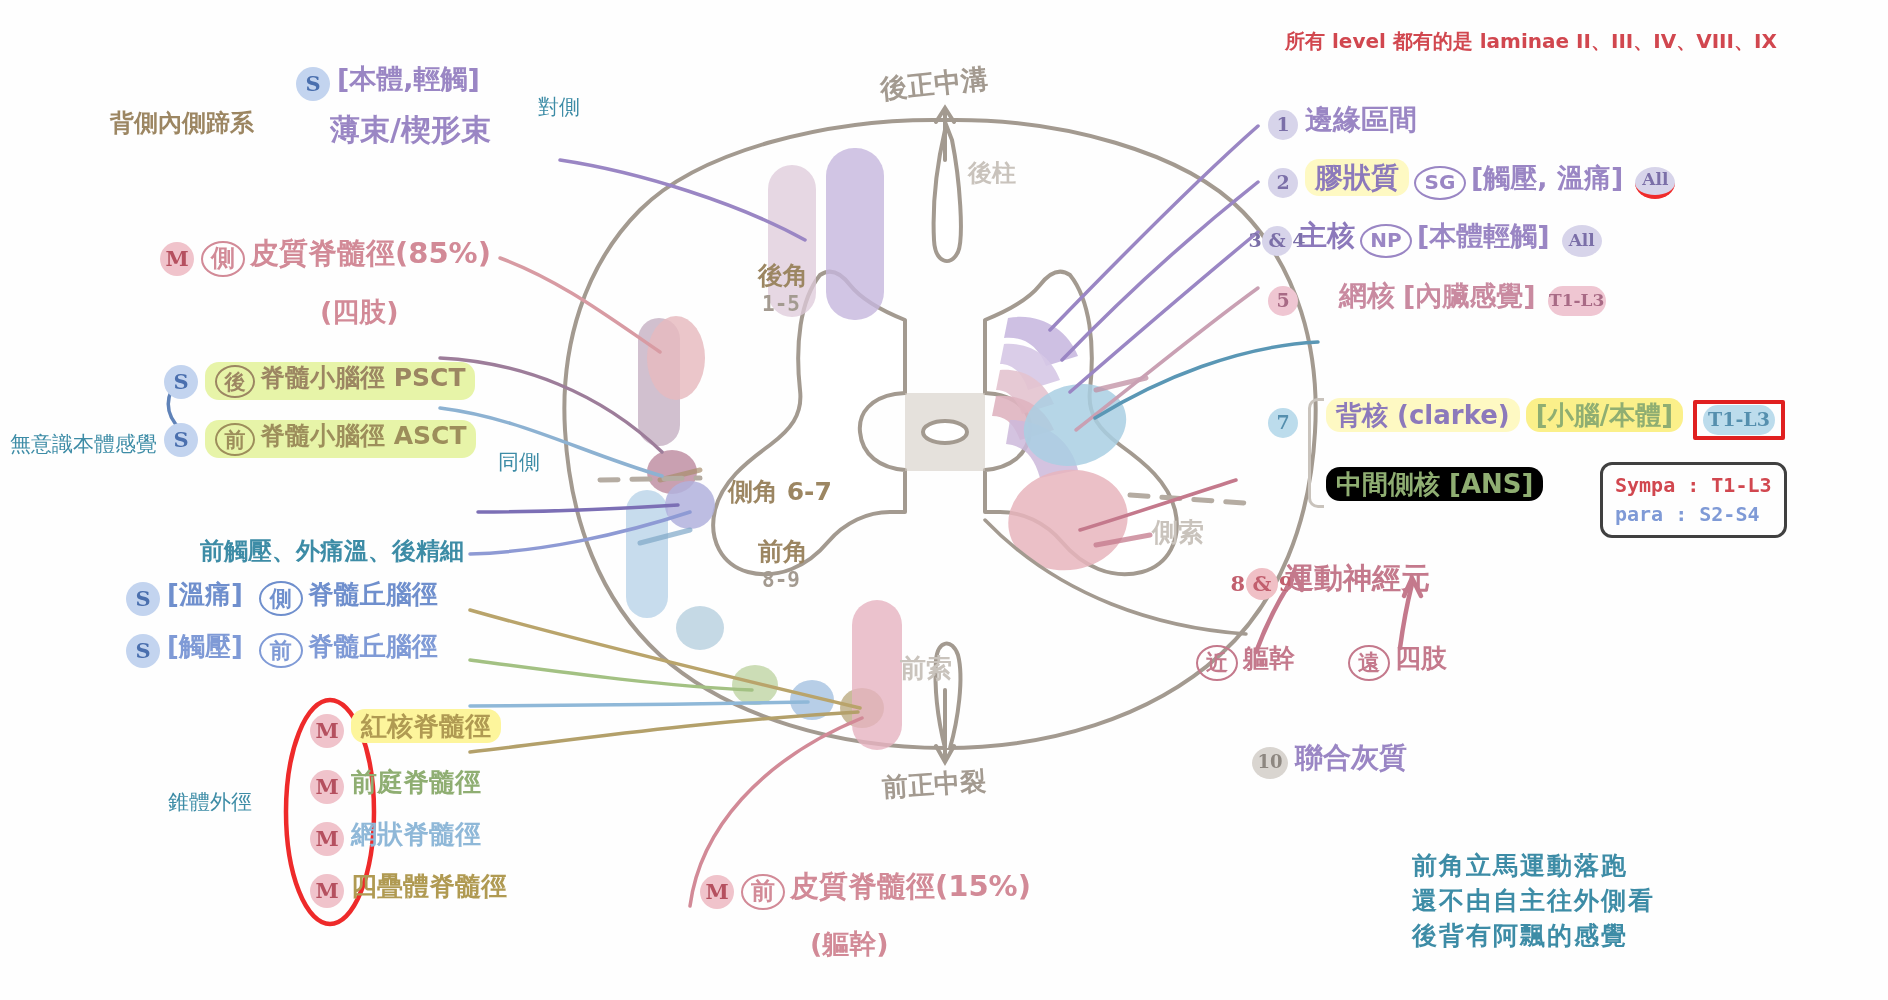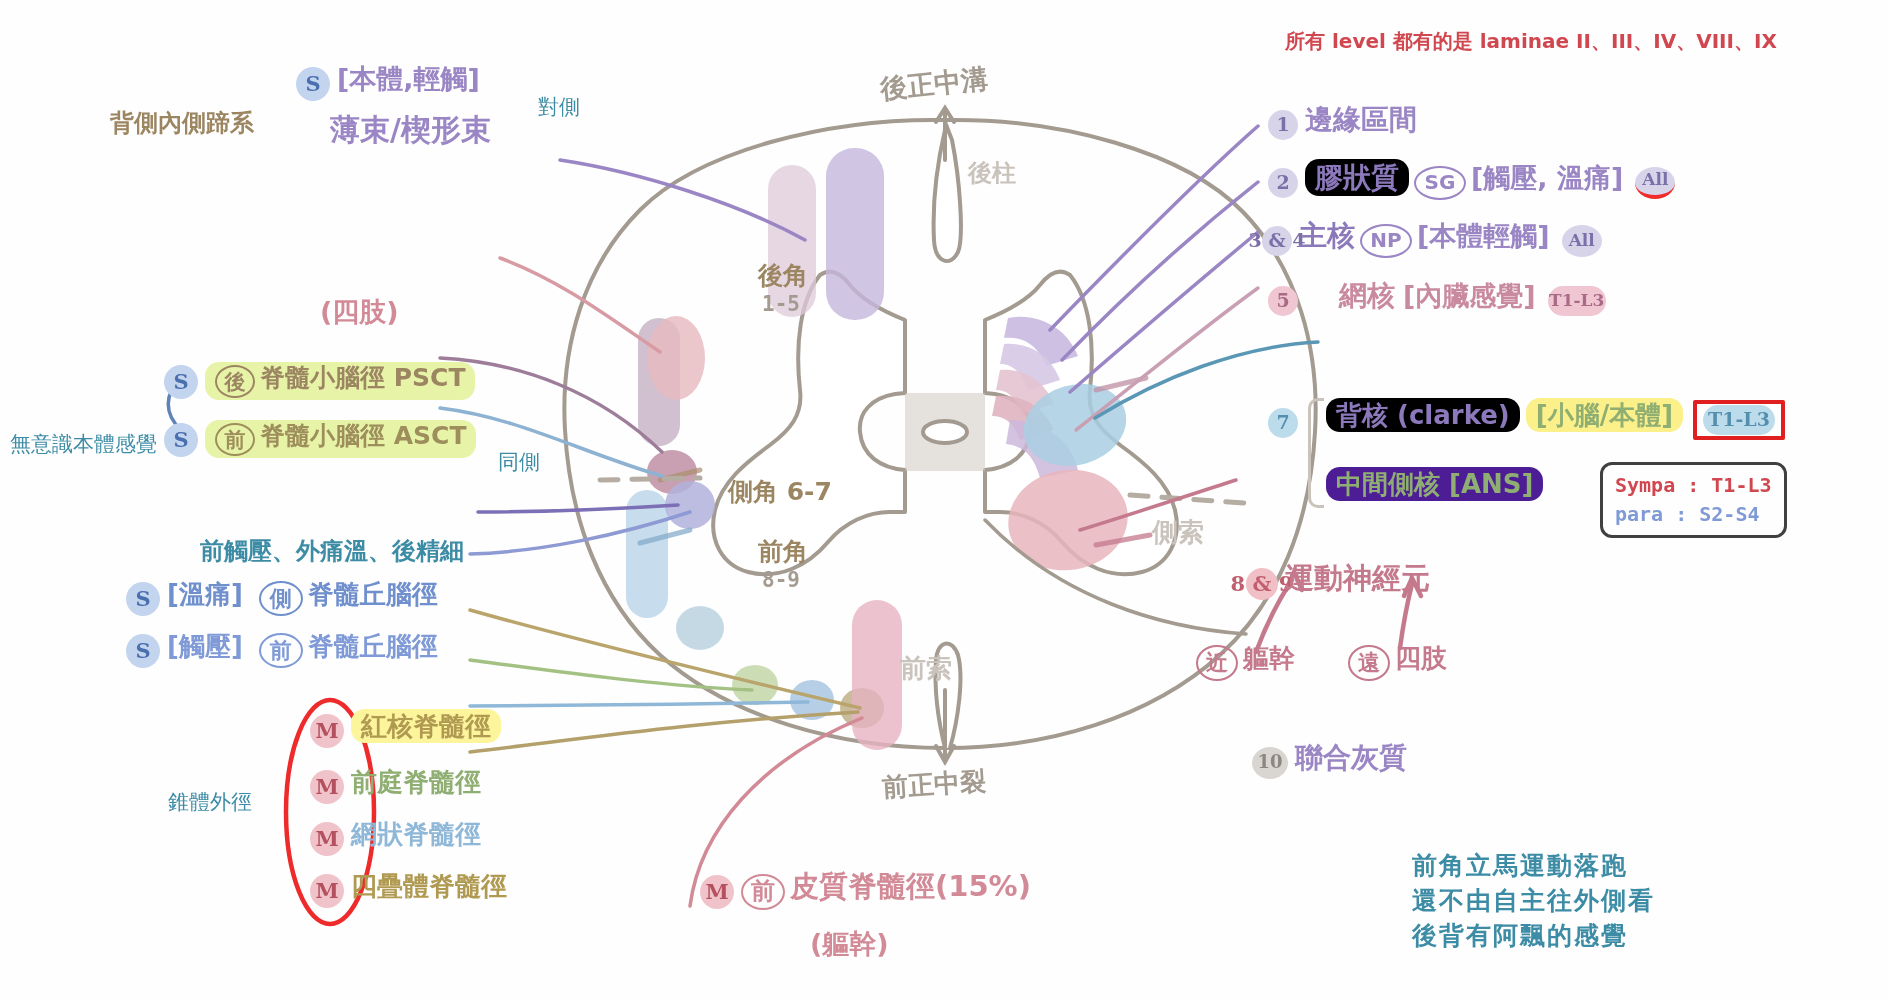--- a/index.html
+++ b/index.html
@@ -76,7 +76,7 @@
   .hl { border-radius: 14px; padding: 2px 10px; }
   .hl-yellow { background: #fbf08a; }
   .hl-green  { background: #e7f4a8; }
-  .hl-pink   { background: #000000; }
+  .hl-pink   { background: #fef9c3; }
   .hl-orange { background: #4c1d95; }
   .hl-ypale  { background: #fdf59c; }
 

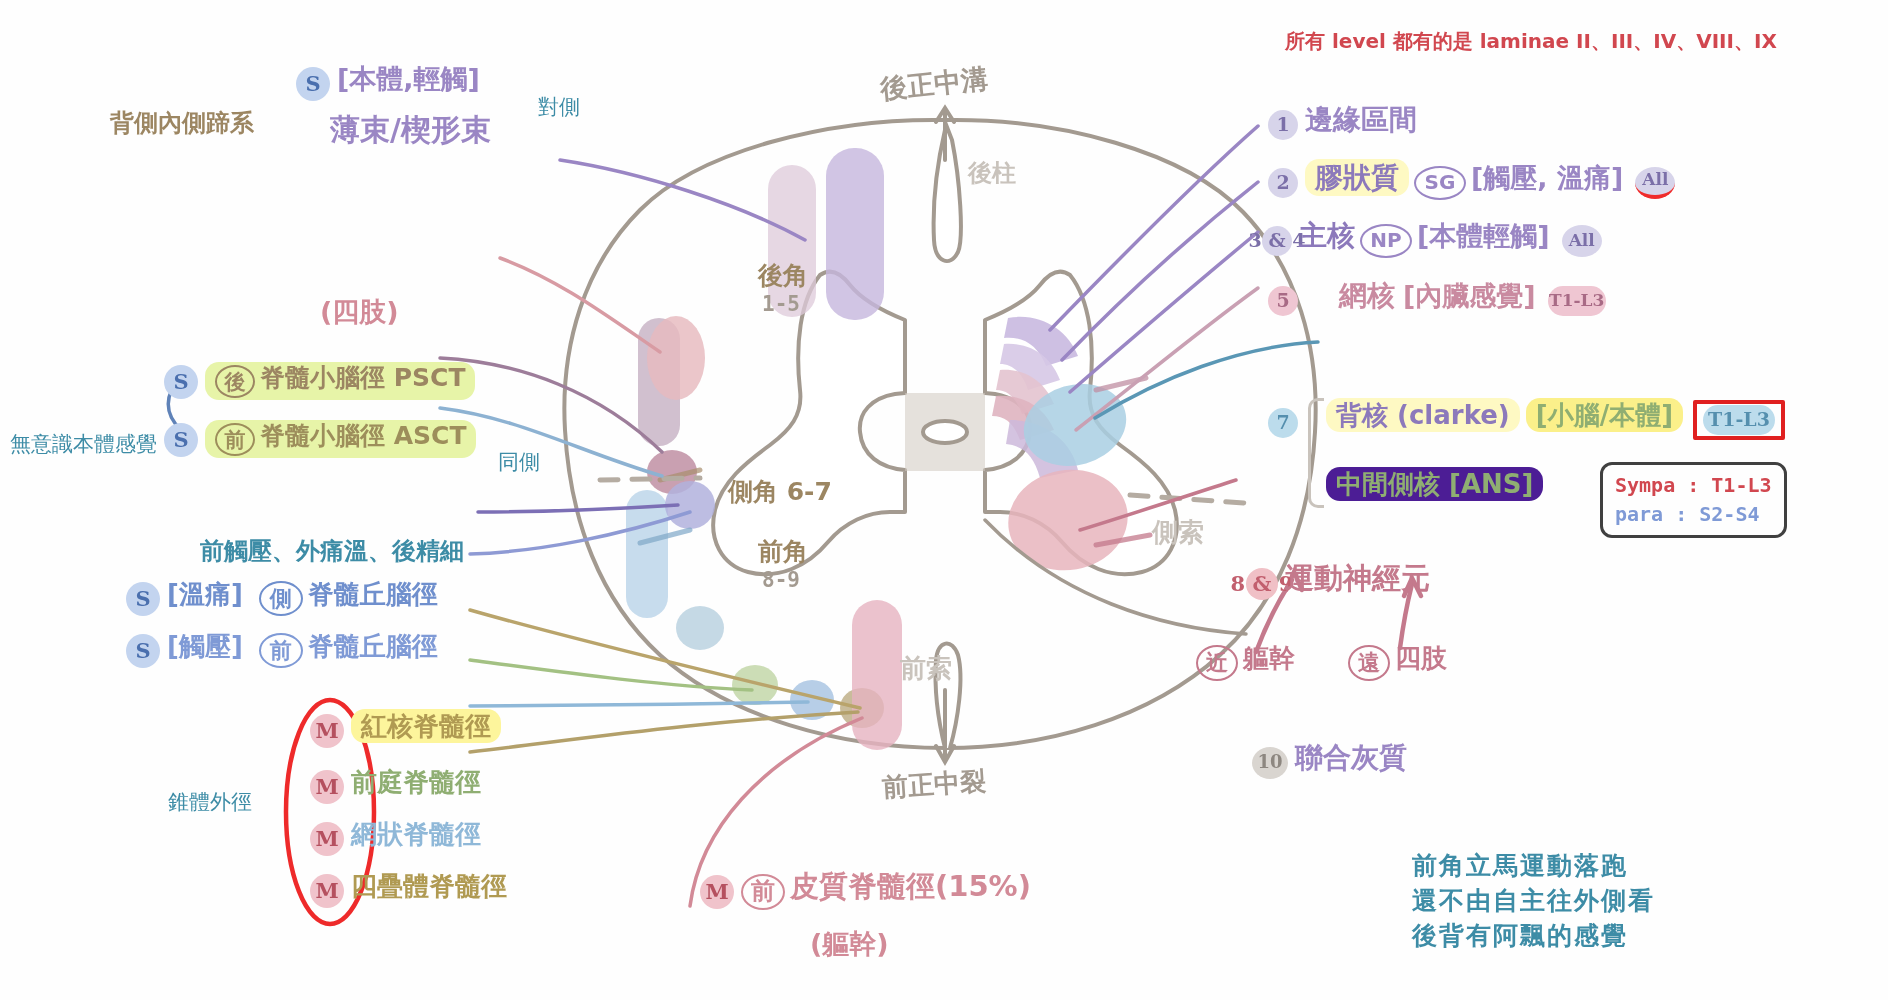--- a/index.html
+++ b/index.html
@@ -273,6 +273,9 @@
   <div class="lbl hand c-purple" style="left:330px; top:113px; font-size:30px;">薄束/楔形束</div>
   <div class="lbl thin c-teal" style="left:538px; top:95px; font-size:21px;">對側</div>
 
+  <div class="lbl" style="left:160px; top:237px;">
+    <span class="badge badge-m">M</span><span class="oval c-rose hand">側</span><span class="hand c-rose" style="font-size:29px;">皮質脊髓徑(85%)</span>
+  </div>
   <div class="lbl hand c-rose" style="left:320px; top:296px; font-size:27px;">(四肢)</div>
 
   <div class="lbl thin c-teal" style="left:10px; top:432px; font-size:21px;">無意識本體感覺</div>

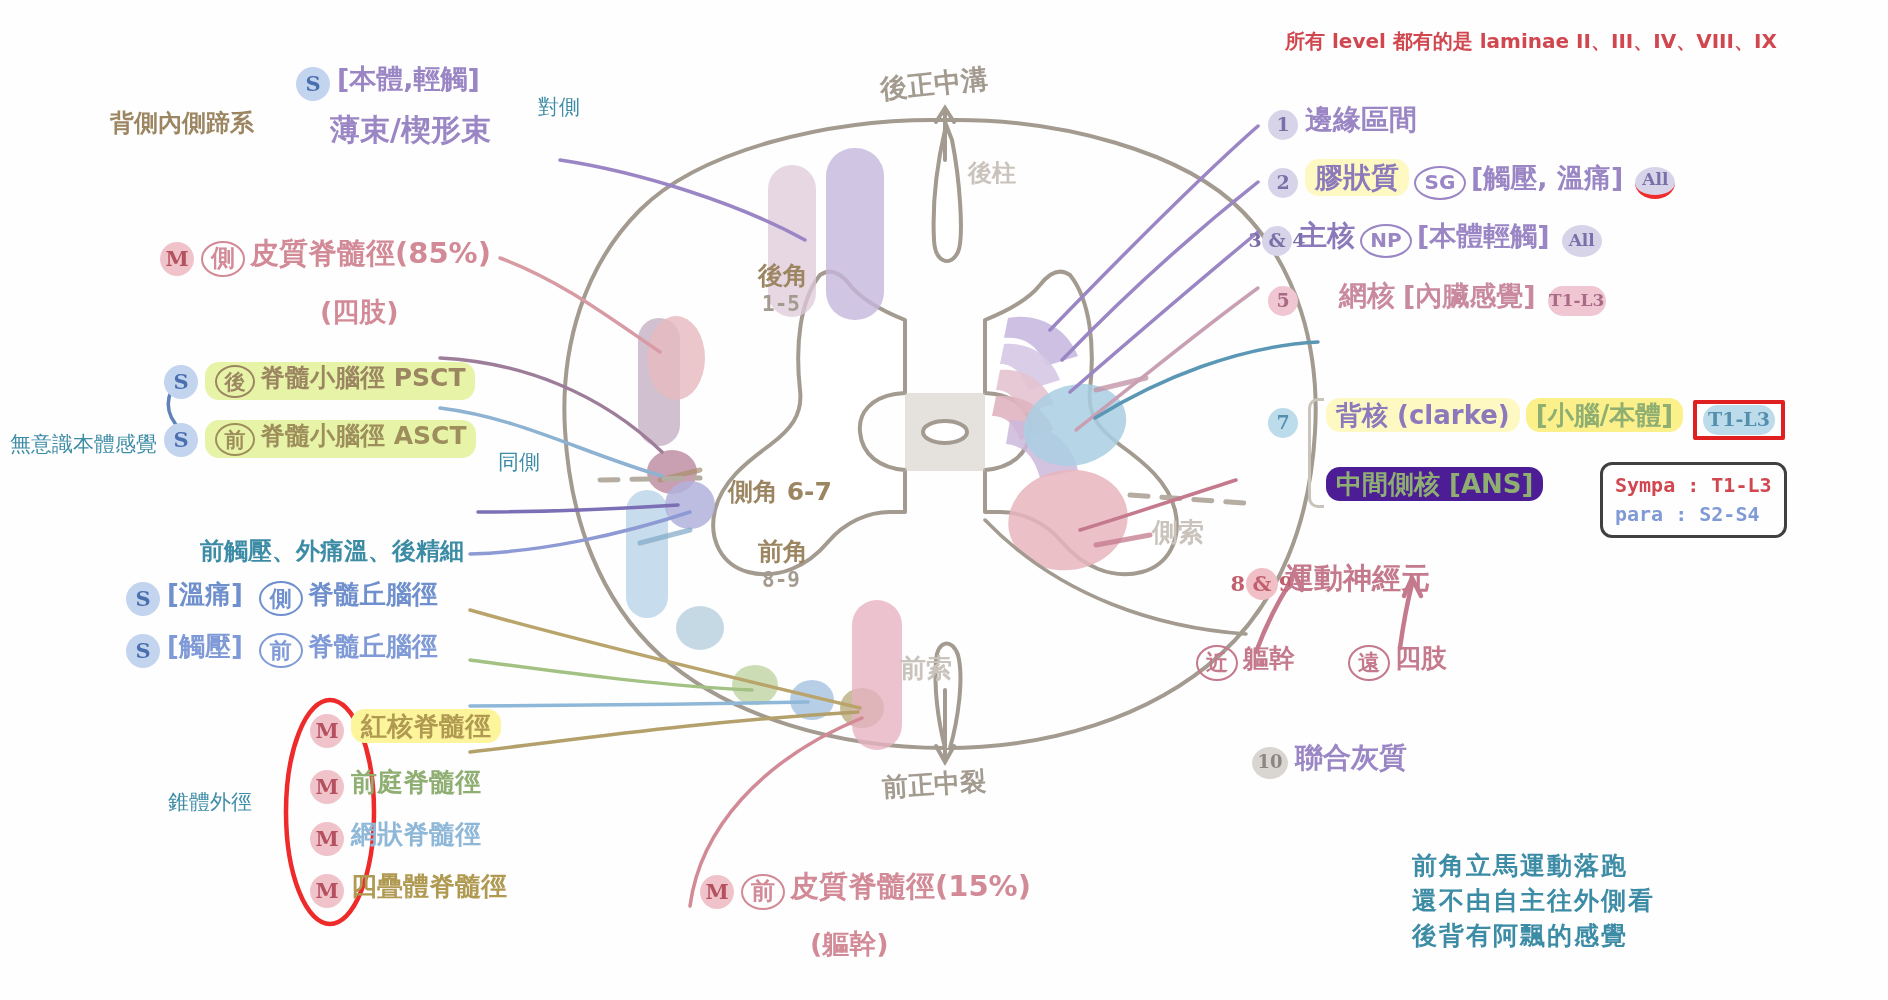--- a/index.html
+++ b/index.html
@@ -77,7 +77,7 @@
   .hl-yellow { background: #fbf08a; }
   .hl-green  { background: #e7f4a8; }
   .hl-pink   { background: #fef9c3; }
-  .hl-orange { background: #4c1d95; }
+  .hl-orange { background: #000000; }
   .hl-ypale  { background: #fdf59c; }
 
   

